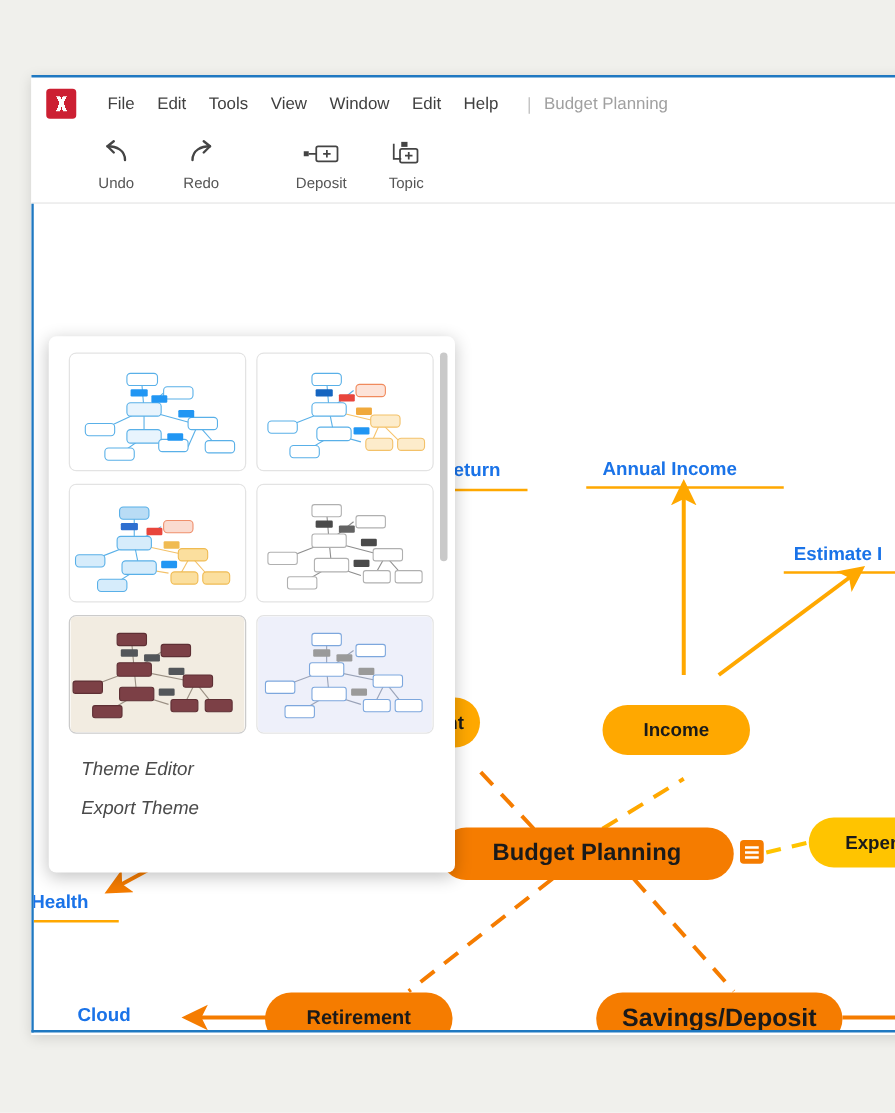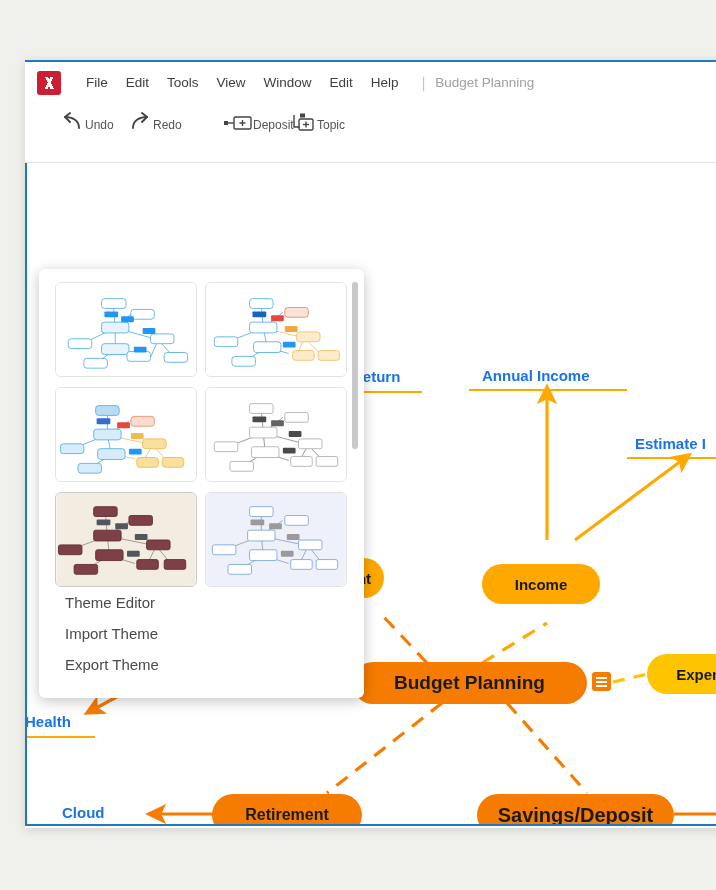--- a/index.html
+++ b/index.html
@@ -78,7 +78,7 @@
   .tool-btn {
     width: 68px;
     display: flex;
-    flex-direction: row;
+    flex-direction: column;
     align-items: center;
     cursor: default;
     padding-top: 3px;

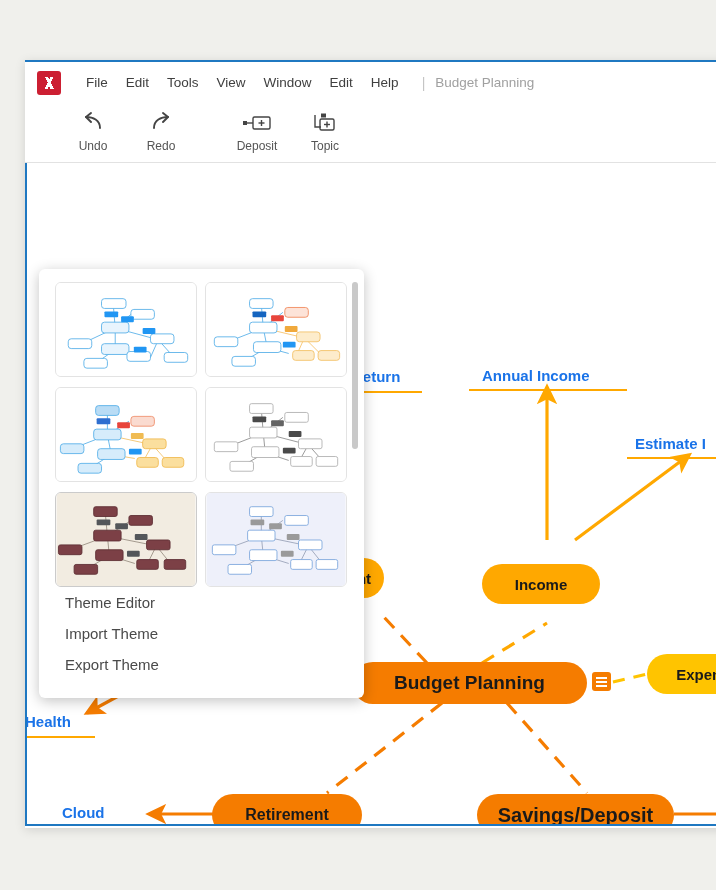--- a/index.html
+++ b/index.html
@@ -205,9 +205,10 @@
 
   #theme-actions {
     position: absolute;
-    left: 0; top: 310px;
+    left: 0; top: 323px;
     width: 100%;
     padding: 8px 0 0 26px;
+    font-style: italic;
   }
   .theme-action {
     font-size: 15px;

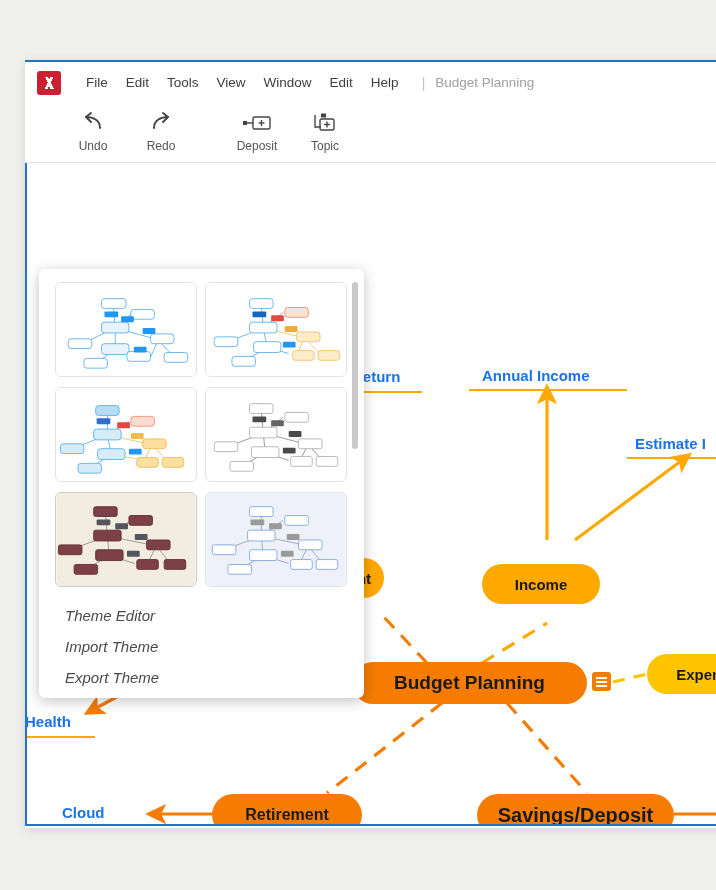--- a/index.html
+++ b/index.html
@@ -564,7 +564,6 @@
 
       <div id="theme-actions">
         <div class="theme-action">Theme Editor</div>
-        <div class="theme-action">Import Theme</div>
         <div class="theme-action">Export Theme</div>
       </div>
     </div>

